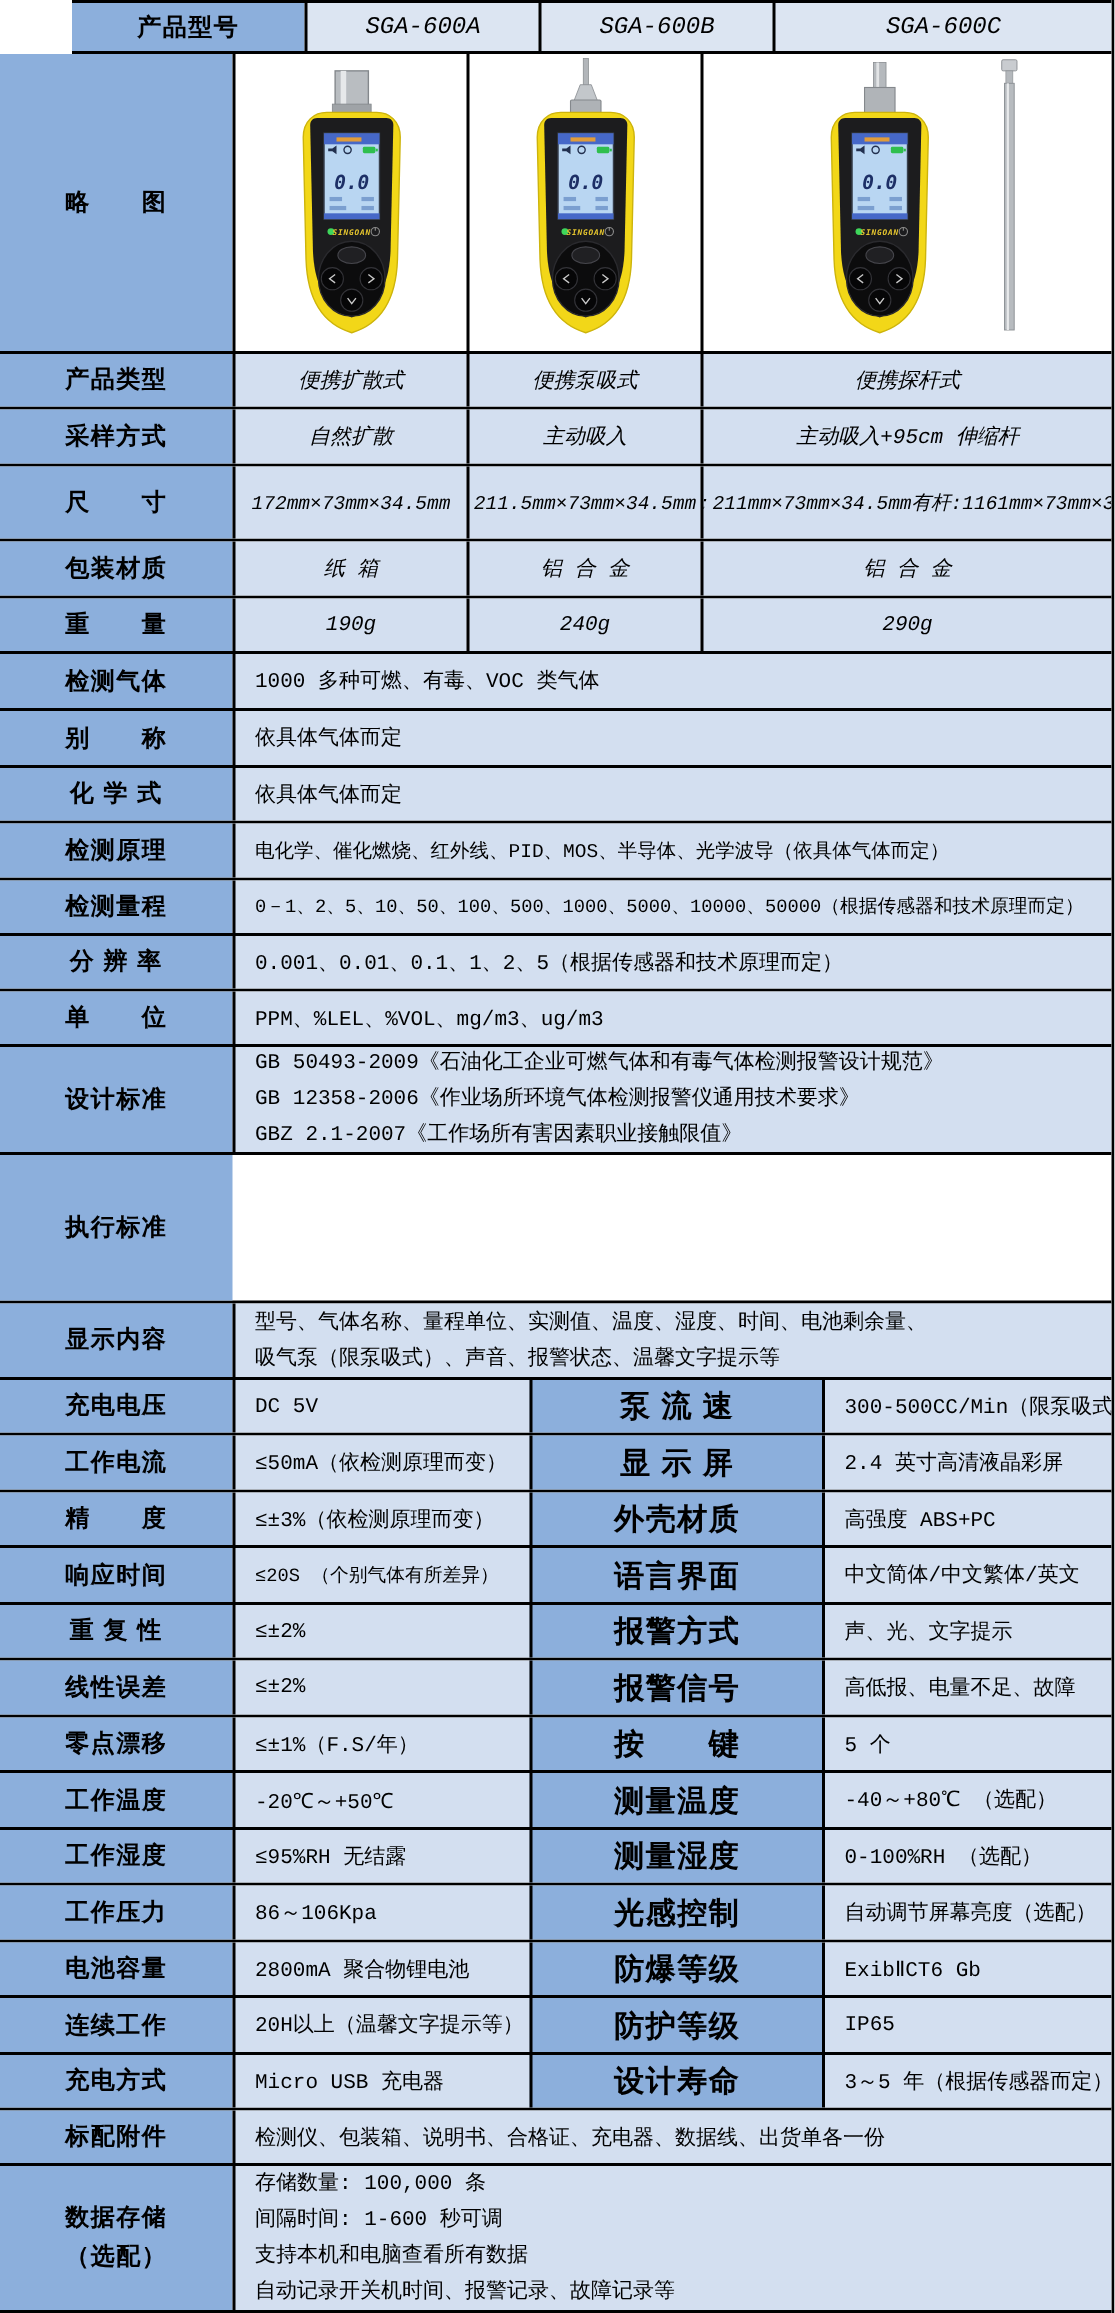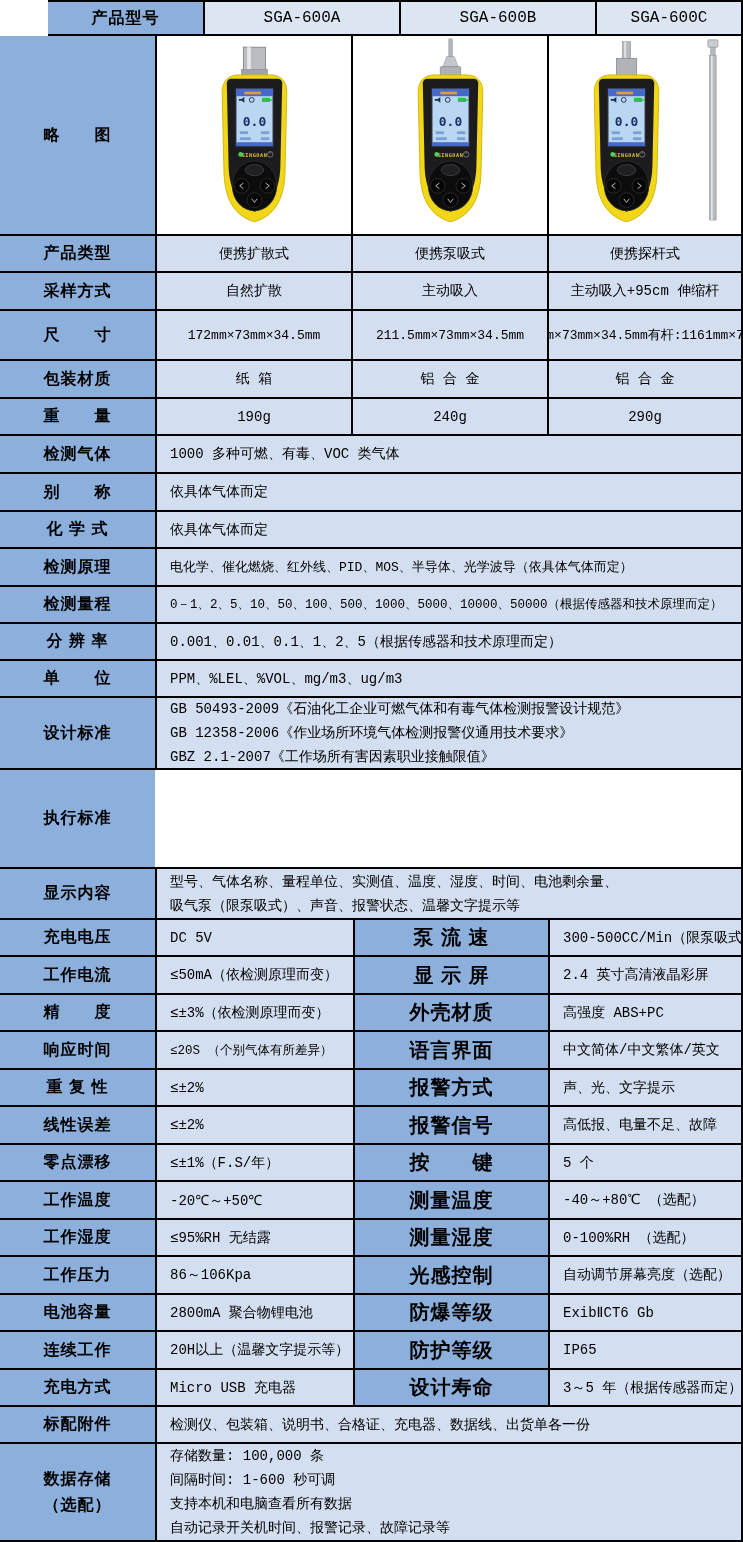--- a/index.html
+++ b/index.html
@@ -21,7 +21,7 @@
        font-family:"Liberation Mono","DejaVu Sans Mono",monospace;font-size:14px;
        padding-left:13px;white-space:nowrap;}
   .tight{font-size:12.5px;}
-  .v3{width:196px;flex:none;justify-content:center;padding-left:0;}
+  .v3{width:156px;flex:none;justify-content:center;padding-left:0;font-style:italic;}
   .v3.last{flex:1;width:auto;}
   .hdrv{background:var(--hb);font-size:16px;}
   .sk{background:#fff;justify-content:center;padding-left:0;}

